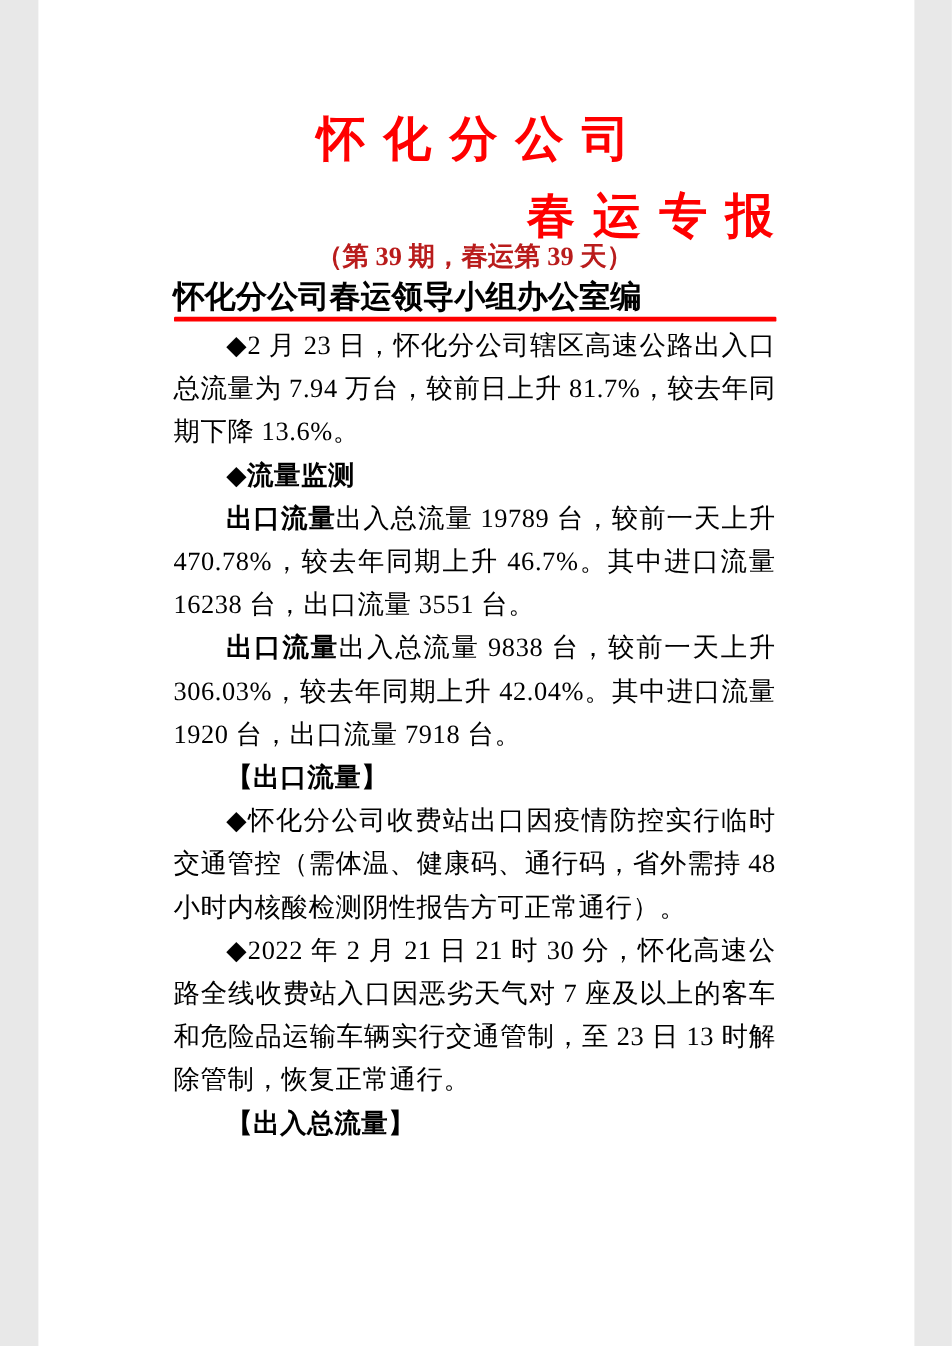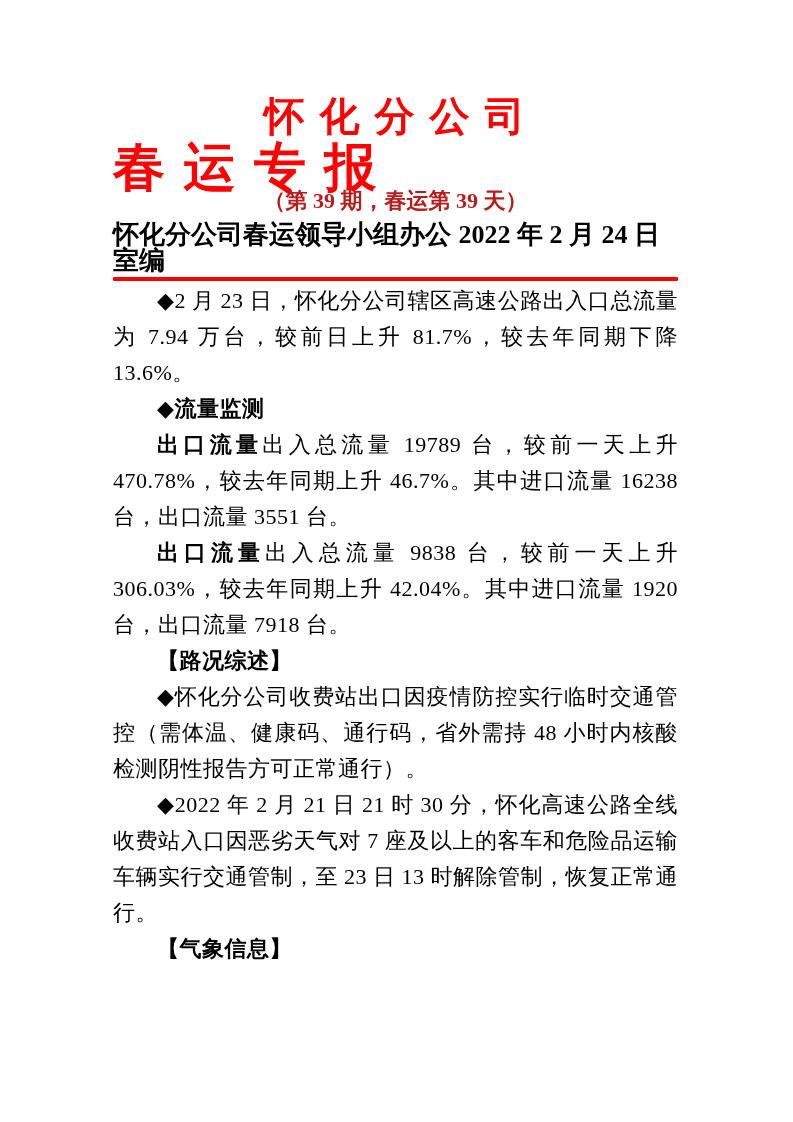--- a/index.html
+++ b/index.html
@@ -9,7 +9,7 @@
   }
   .page {
     position: relative;
-    width: 793px;
+    width: 730px;
     height: 1122px;
     margin: 0 auto;
     background: #ffffff;

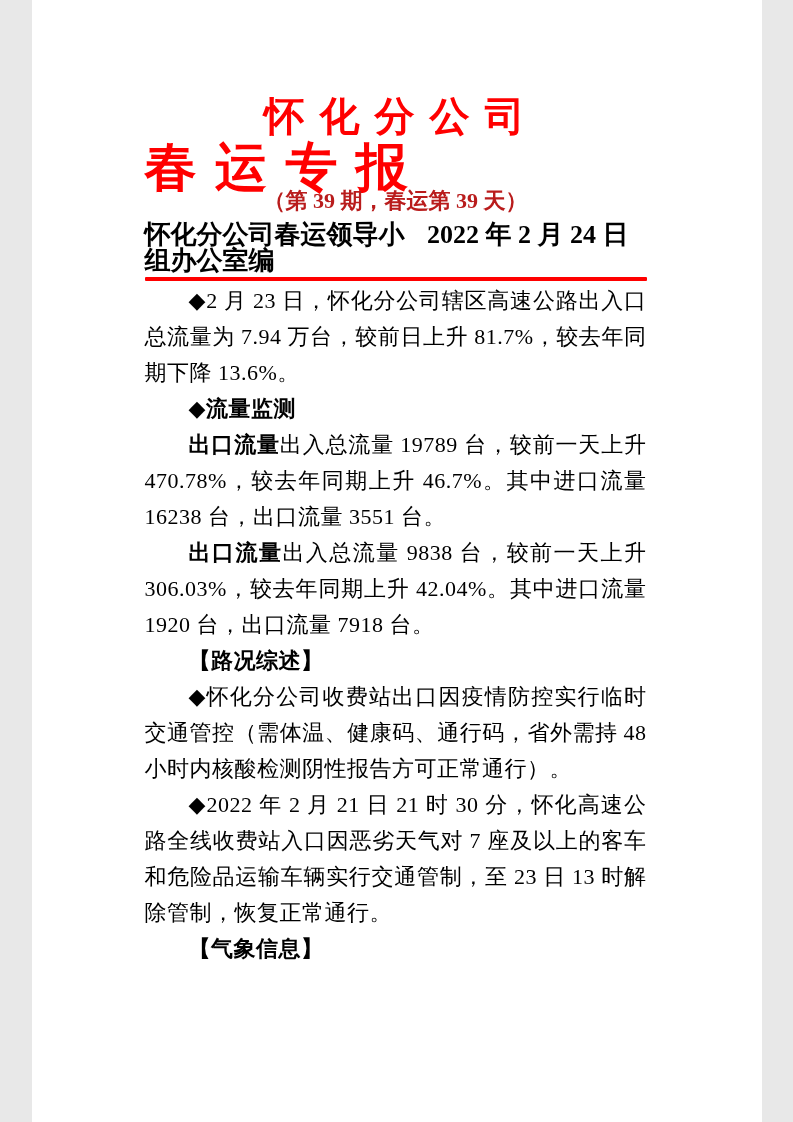--- a/index.html
+++ b/index.html
@@ -30,14 +30,14 @@
     white-space: nowrap;
   }
   .title-sub {
-    text-align: left;
+    text-align: right;
     color: #ff0000;
     font-family: "Liberation Sans", "DejaVu Sans", sans-serif;
     font-weight: bold;
-    font-size: 52px;
+    font-size: 40px;
     line-height: 40px;
     letter-spacing: 2px;
-    margin-top: 9px;
+    margin-top: 22px;
     white-space: nowrap;
   }
   .issue-line {

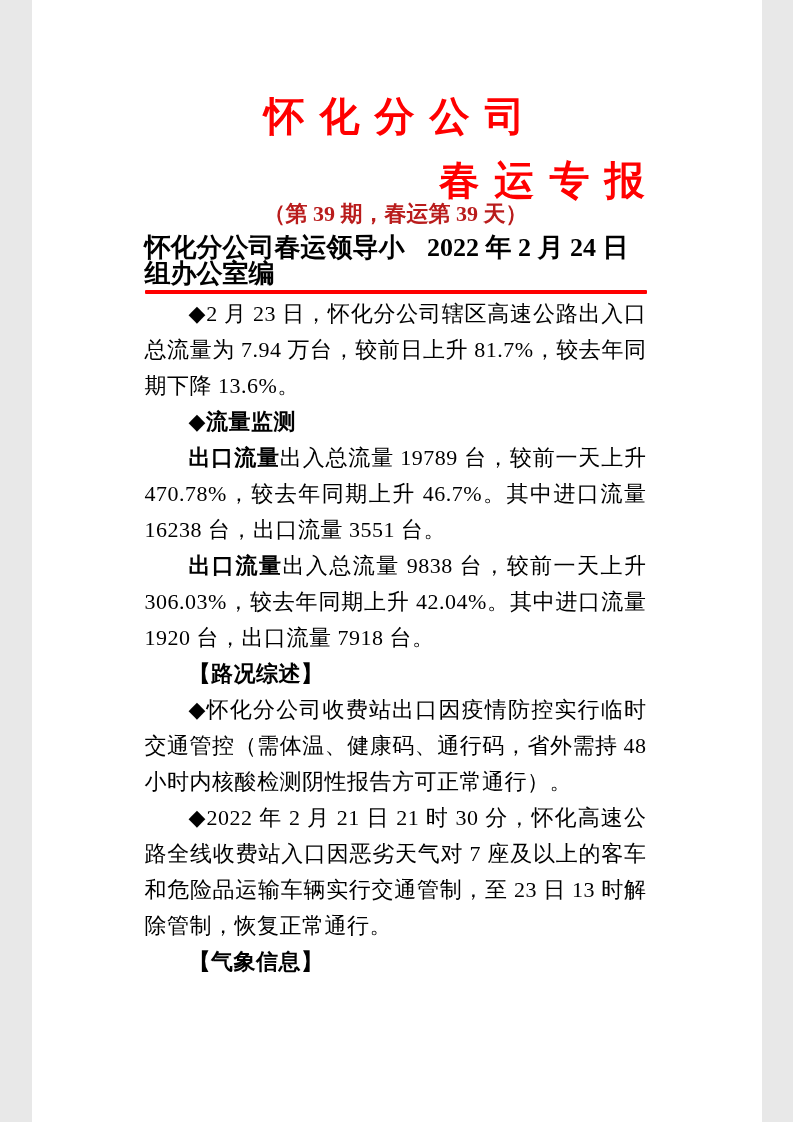--- a/index.html
+++ b/index.html
@@ -96,7 +96,6 @@
   <div class="issue-line">（第 39 期，春运第 39 天）</div>
   <div class="editor-row">
     <span class="editor">怀化分公司春运领导小组办公室编</span>
-    <span class="date">2022 年 2 月 24 日</span>
   </div>
   <div class="red-rule"></div>
   <div class="doc-body" id="doc-body">

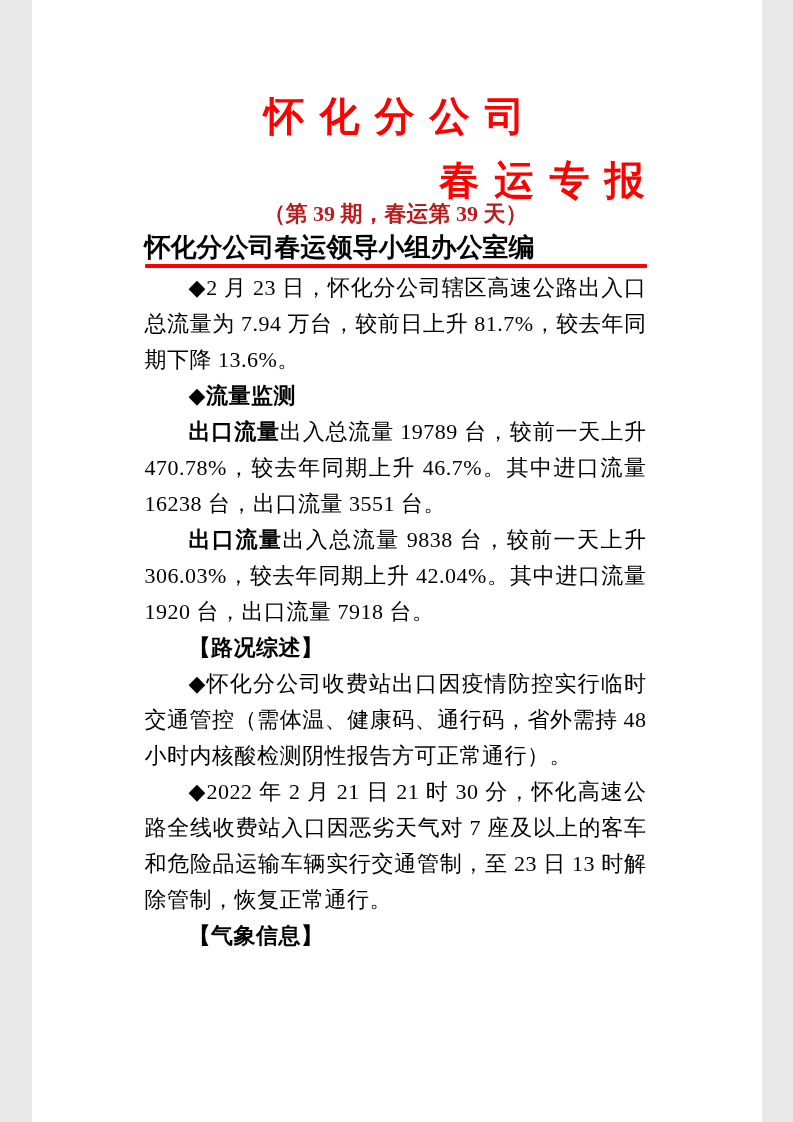--- a/index.html
+++ b/index.html
@@ -103,7 +103,7 @@
       <p class="body"><span class="seg-bold">◆流量监测</span></p>
       <p class="body"><span class="seg-bold">出口流量</span><span>出入总流量 19789 台，较前一天上升 470.78%，较去年同期上升 46.7%。其中进口流量 16238 台，出口流量 3551 台。</span></p>
       <p class="body"><span class="seg-bold">出口流量</span><span>出入总流量 9838 台，较前一天上升 306.03%，较去年同期上升 42.04%。其中进口流量 1920 台，出口流量 7918 台。</span></p>
-      <p class="heading"><span class="seg-bold">【路况综述】</span></p>
+      <p class="heading"><span class="seg-bold">【出口流量】</span></p>
       <p class="body"><span>◆怀化分公司收费站出口因疫情防控实行临时交通管控（需体温、健康码、通行码，省外需持 48 小时内核酸检测阴性报告方可正常通行）。</span></p>
       <p class="body"><span>◆2022 年 2 月 21 日 21 时 30 分，怀化高速公路全线收费站入口因恶劣天气对 7 座及以上的客车和危险品运输车辆实行交通管制，至 23 日 13 时解除管制，恢复正常通行。</span></p>
       <p class="heading"><span class="seg-bold">【气象信息】</span></p>

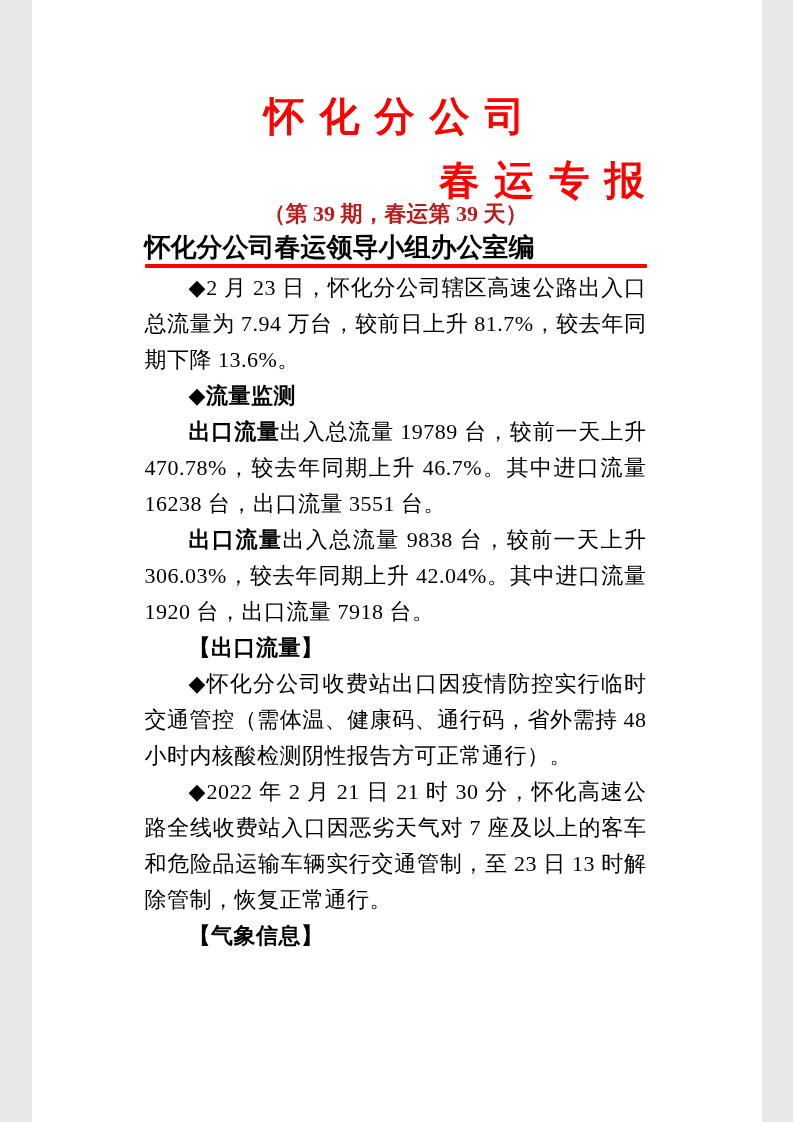--- a/index.html
+++ b/index.html
@@ -106,7 +106,7 @@
       <p class="heading"><span class="seg-bold">【出口流量】</span></p>
       <p class="body"><span>◆怀化分公司收费站出口因疫情防控实行临时交通管控（需体温、健康码、通行码，省外需持 48 小时内核酸检测阴性报告方可正常通行）。</span></p>
       <p class="body"><span>◆2022 年 2 月 21 日 21 时 30 分，怀化高速公路全线收费站入口因恶劣天气对 7 座及以上的客车和危险品运输车辆实行交通管制，至 23 日 13 时解除管制，恢复正常通行。</span></p>
-      <p class="heading"><span class="seg-bold">【气象信息】</span></p>
+      <p class="heading"><span class="seg-bold">【出入总流量】</span></p>
     </div>
 </div>
 

